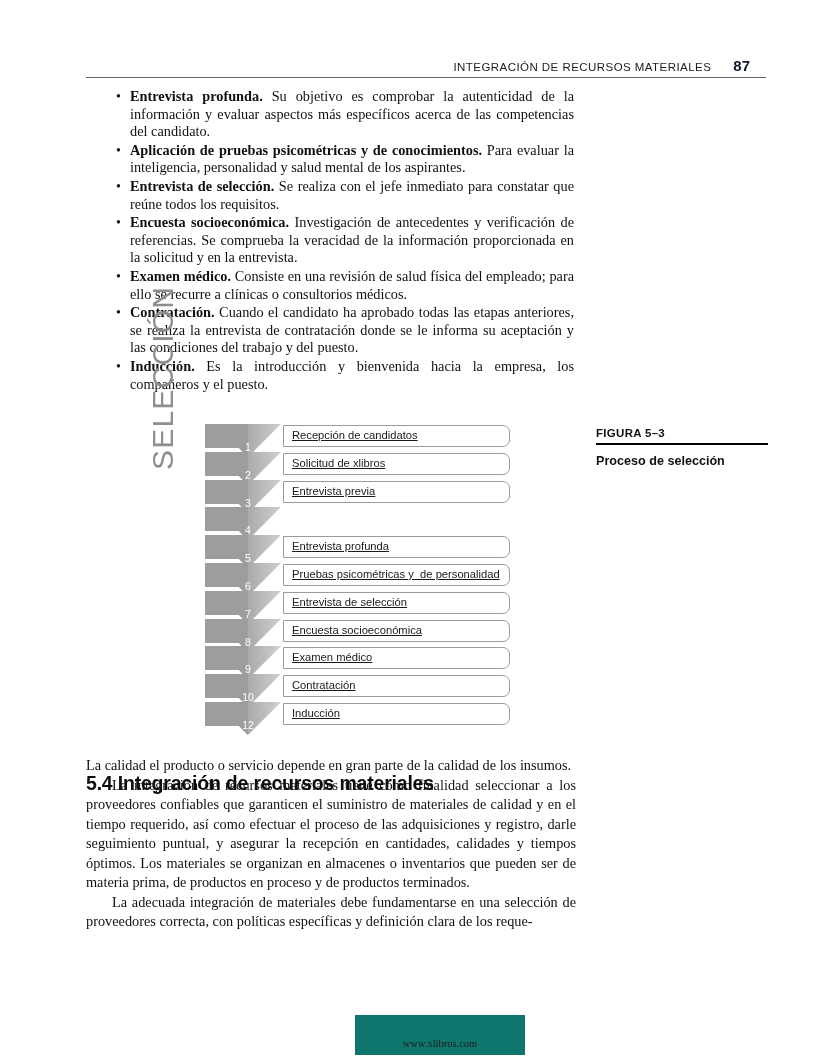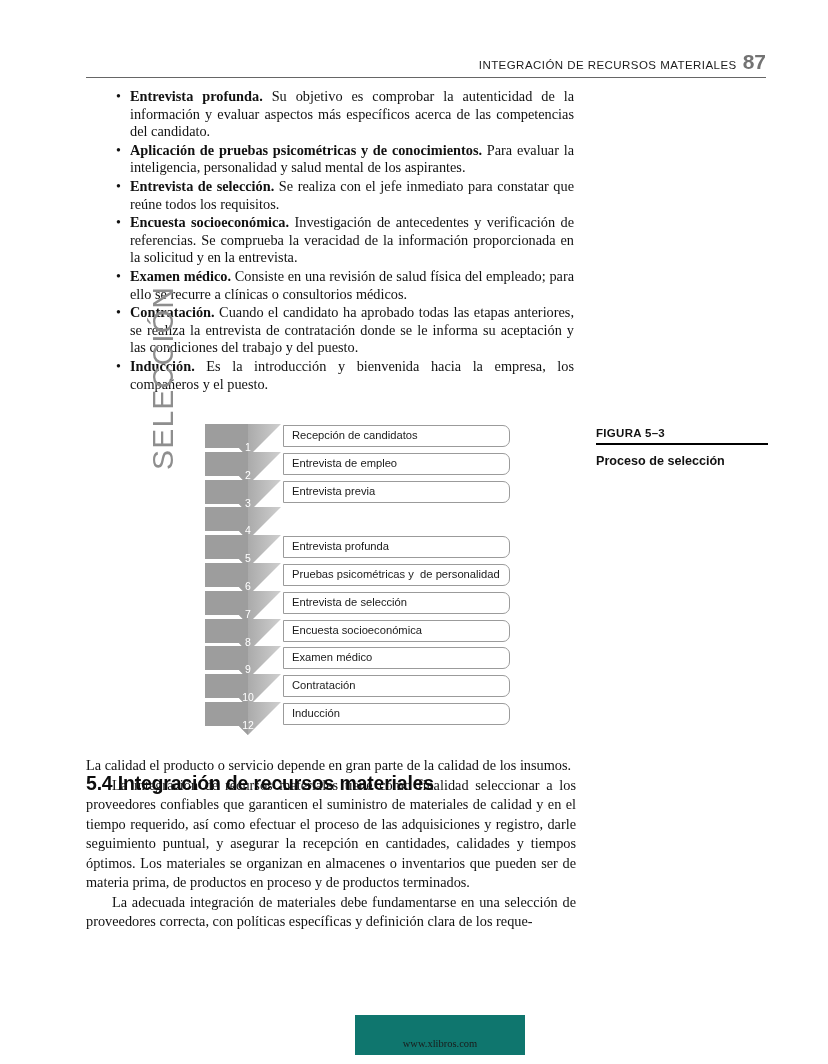--- a/index.html
+++ b/index.html
@@ -34,11 +34,11 @@
   }
   #page-header .head-inner {
     position: absolute;
-    right: 0;
+    right: 16px;
     bottom: 4px;
     display: flex;
     align-items: baseline;
-    gap: 6px;
+    gap: 22px;
   }
   .head-title {
     font-family: "Liberation Sans", sans-serif;

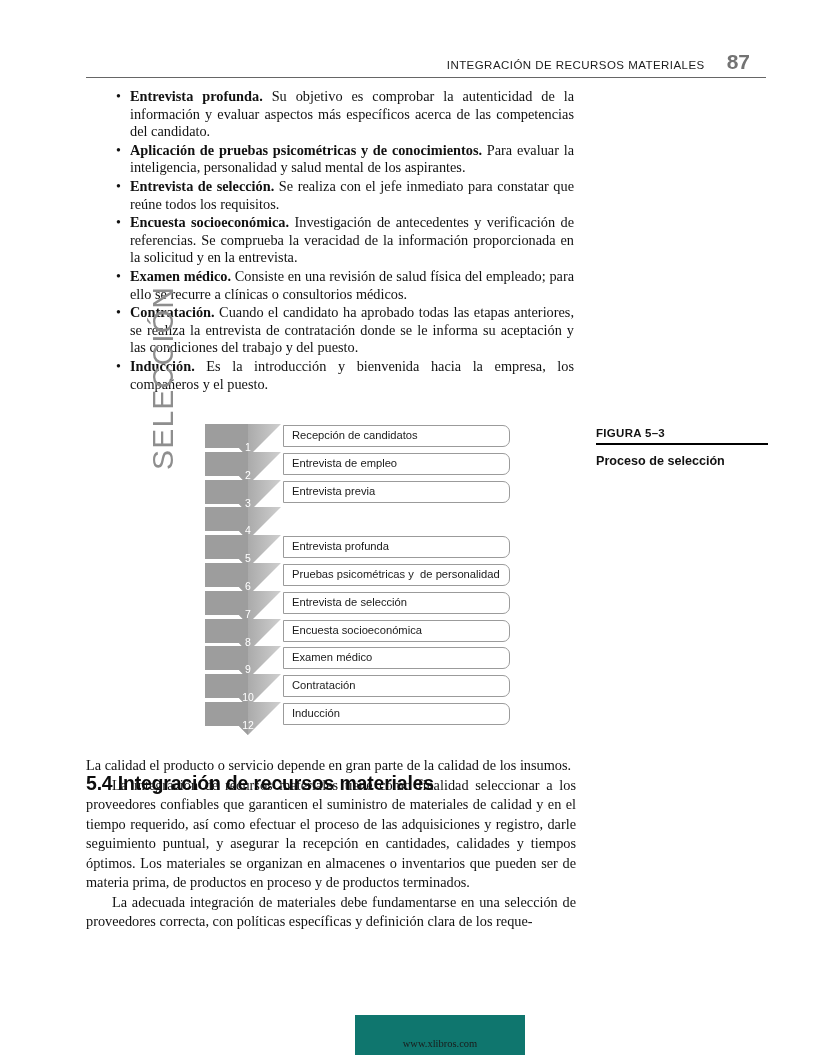--- a/index.html
+++ b/index.html
@@ -49,9 +49,9 @@
   }
   .head-pageno {
     font-family: "Liberation Sans", sans-serif;
-    font-size: 21px;
+    font-size: 15px;
     font-weight: bold;
-    color: #737373;
+    color: #0f172a;
   }
 
   

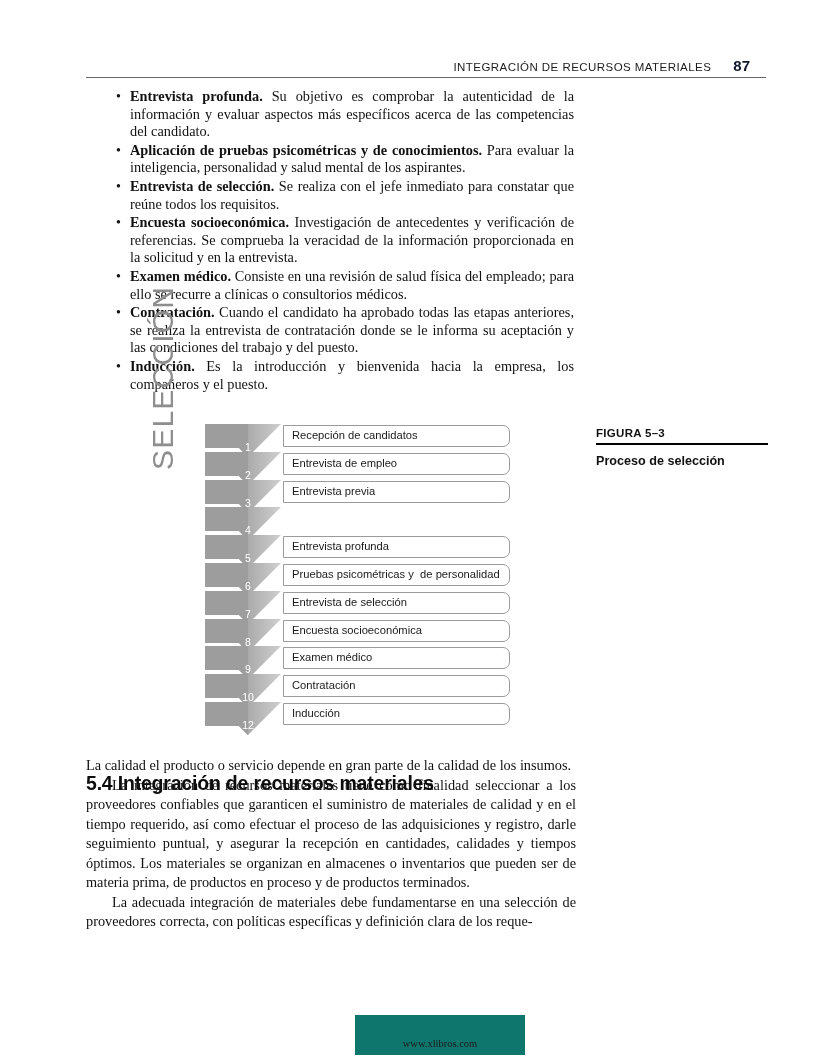--- a/index.html
+++ b/index.html
@@ -157,6 +157,7 @@
     font-size: 11.2px;
     color: #1a1a1a;
     white-space: pre;
+    text-decoration: underline;
   }
 
   

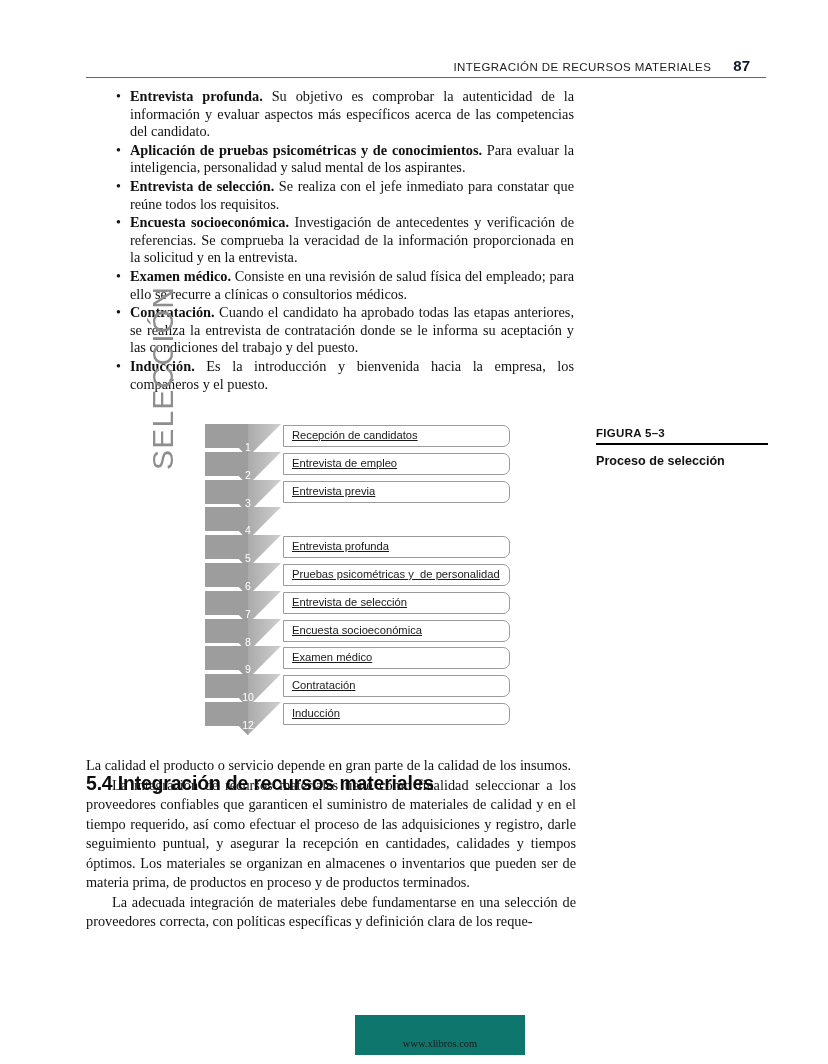--- a/index.html
+++ b/index.html
@@ -292,7 +292,7 @@
       </div>
       <div class="row-num">2</div>
       <div class="row-box">
-        <div class="row-text">Entrevista de empleo</div>
+        <div class="row-text">Solicitud de xlibros</div>
       </div>
     </div>
     <div class="diagram-row">

